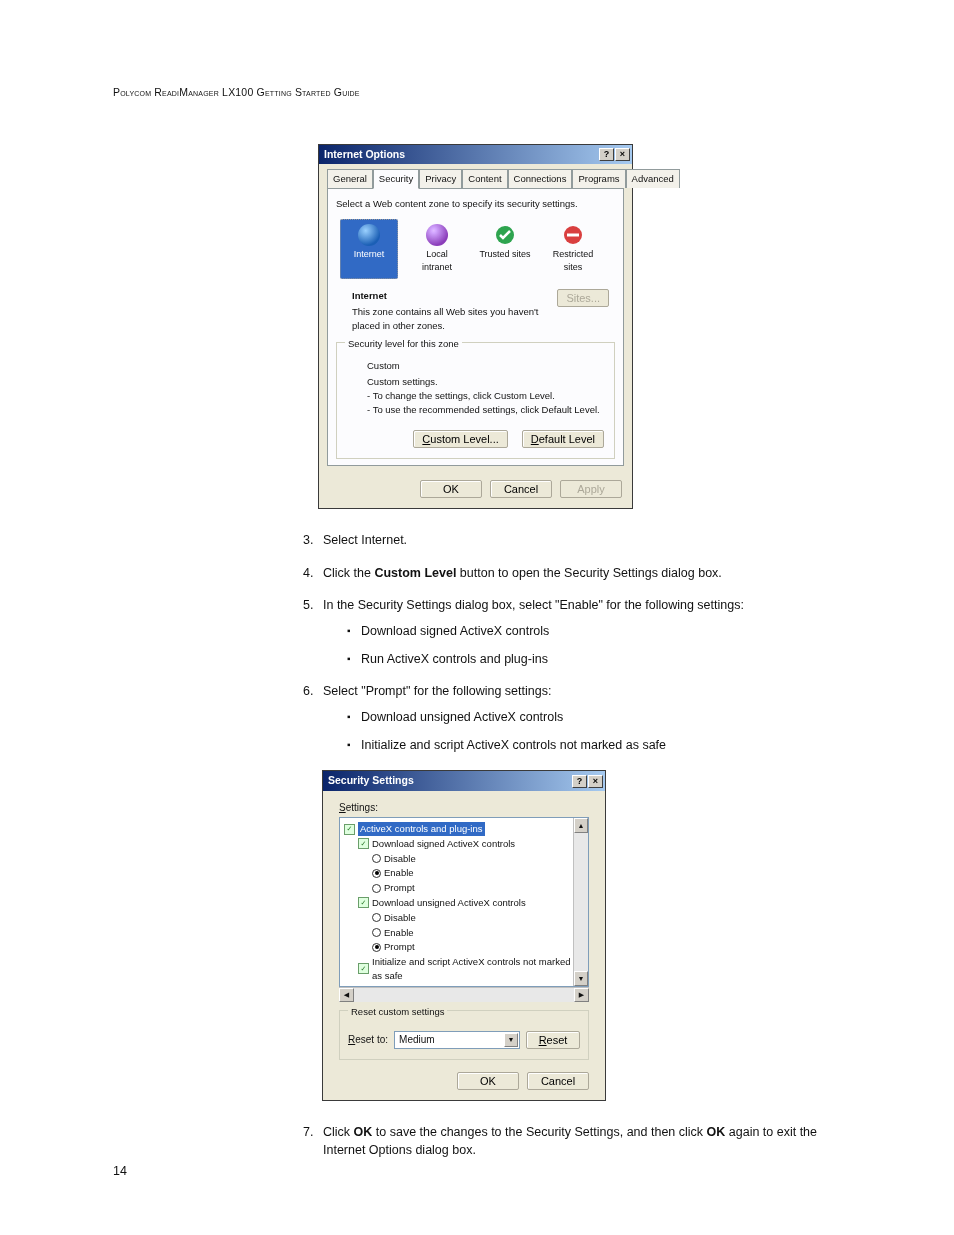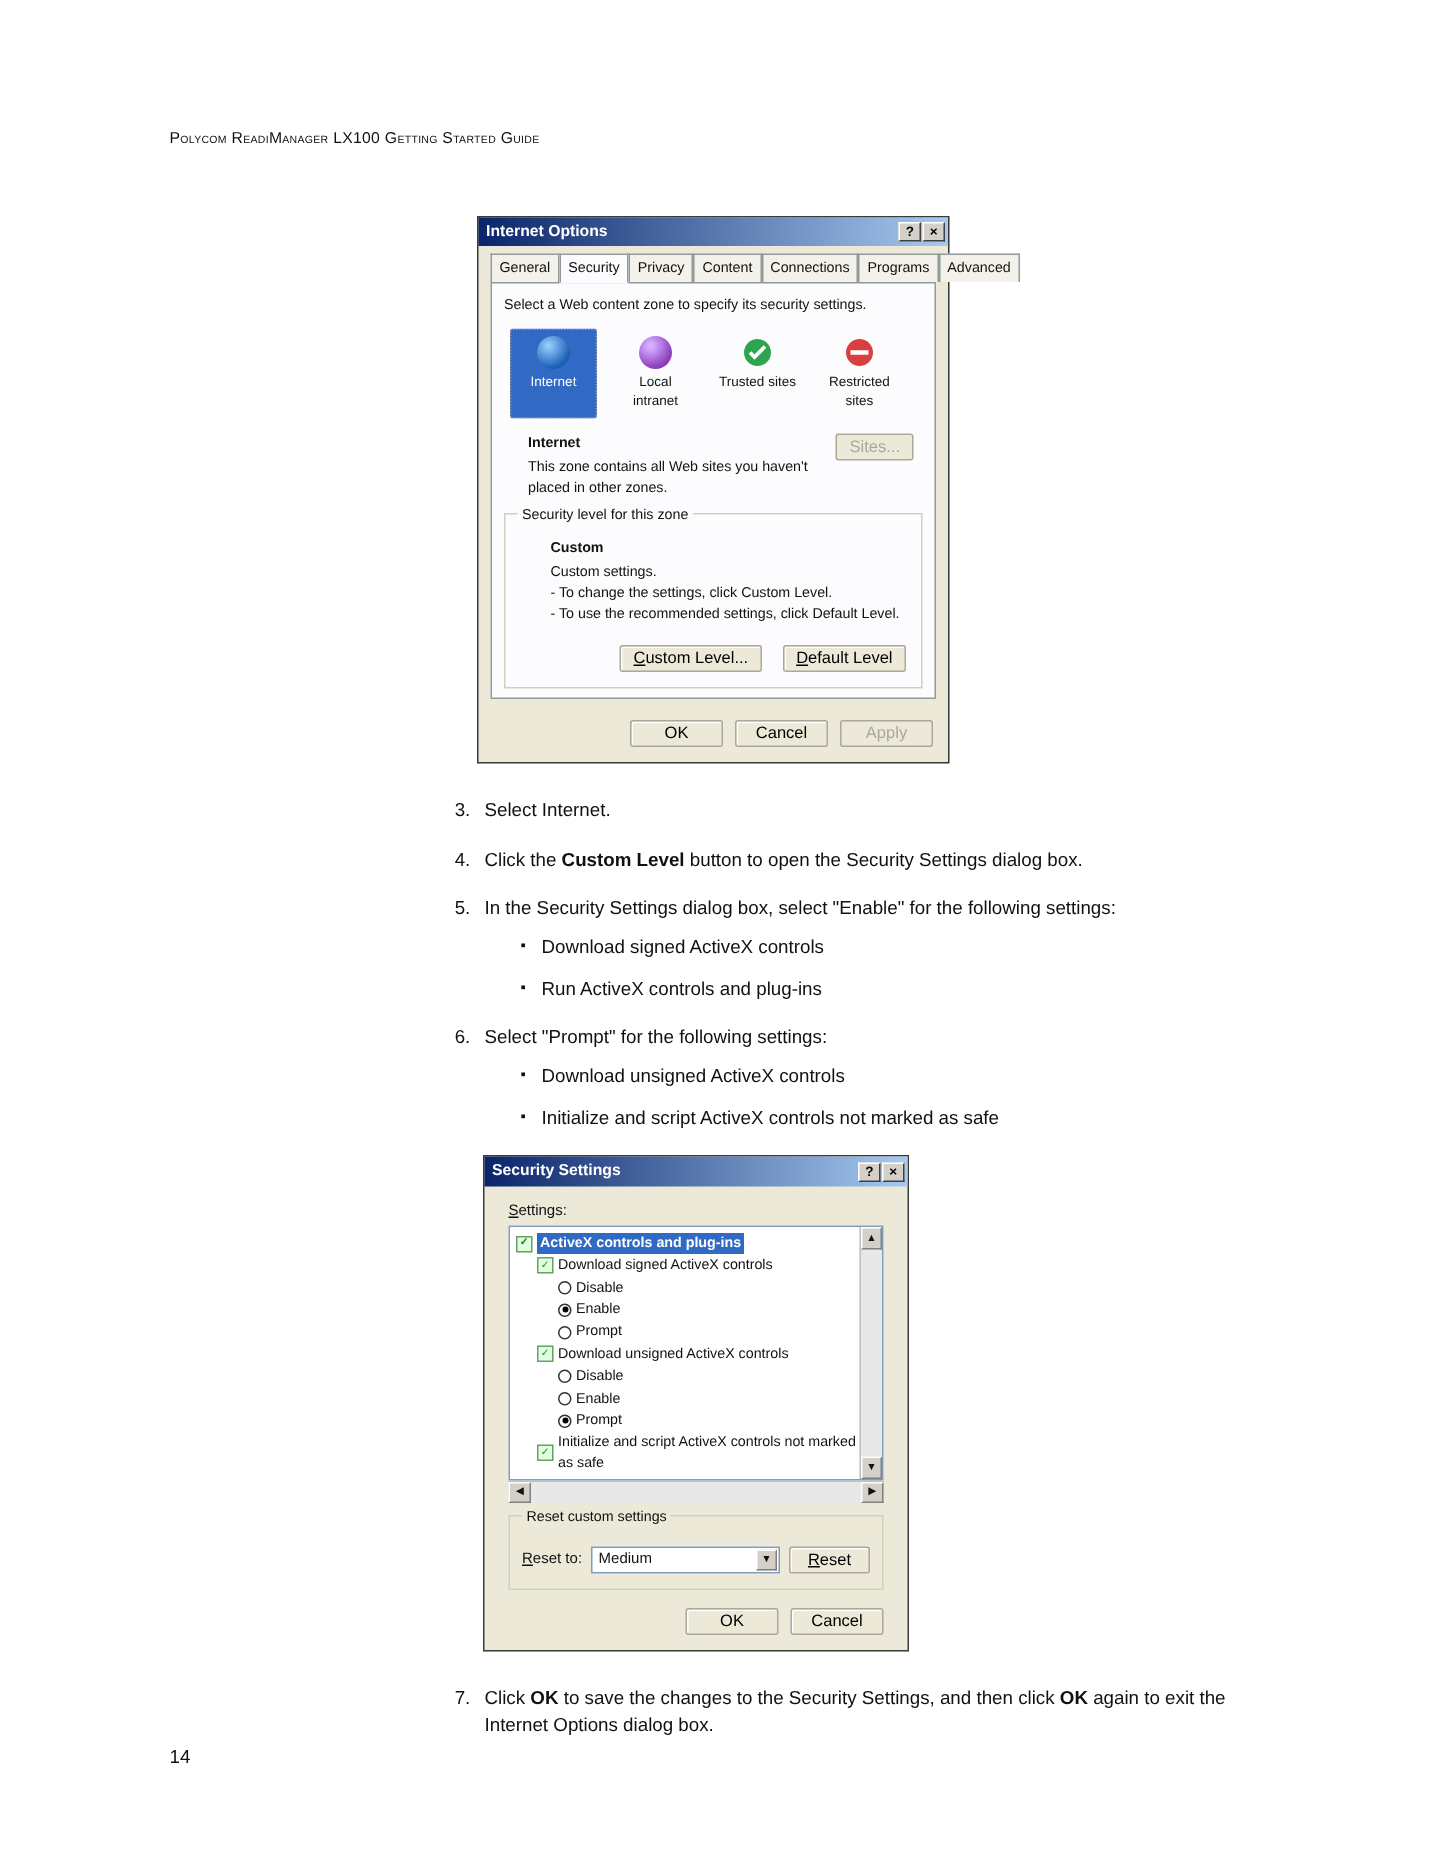--- a/index.html
+++ b/index.html
@@ -115,7 +115,7 @@
   }
   .btn.disabled { color:#aca899; box-shadow:none; cursor:default;}
   .level { padding:2px 0 0 20px; font-size:9.5px; }
-  .level .lt { font-weight:bold; margin:4px 0 2px 0;}
+  .level .lt { font-weight:normal; margin:4px 0 2px 0;}
   .btnrow { display:flex; gap:14px; justify-content:flex-end; margin-top:14px; }
   .okrow {
     display:flex;

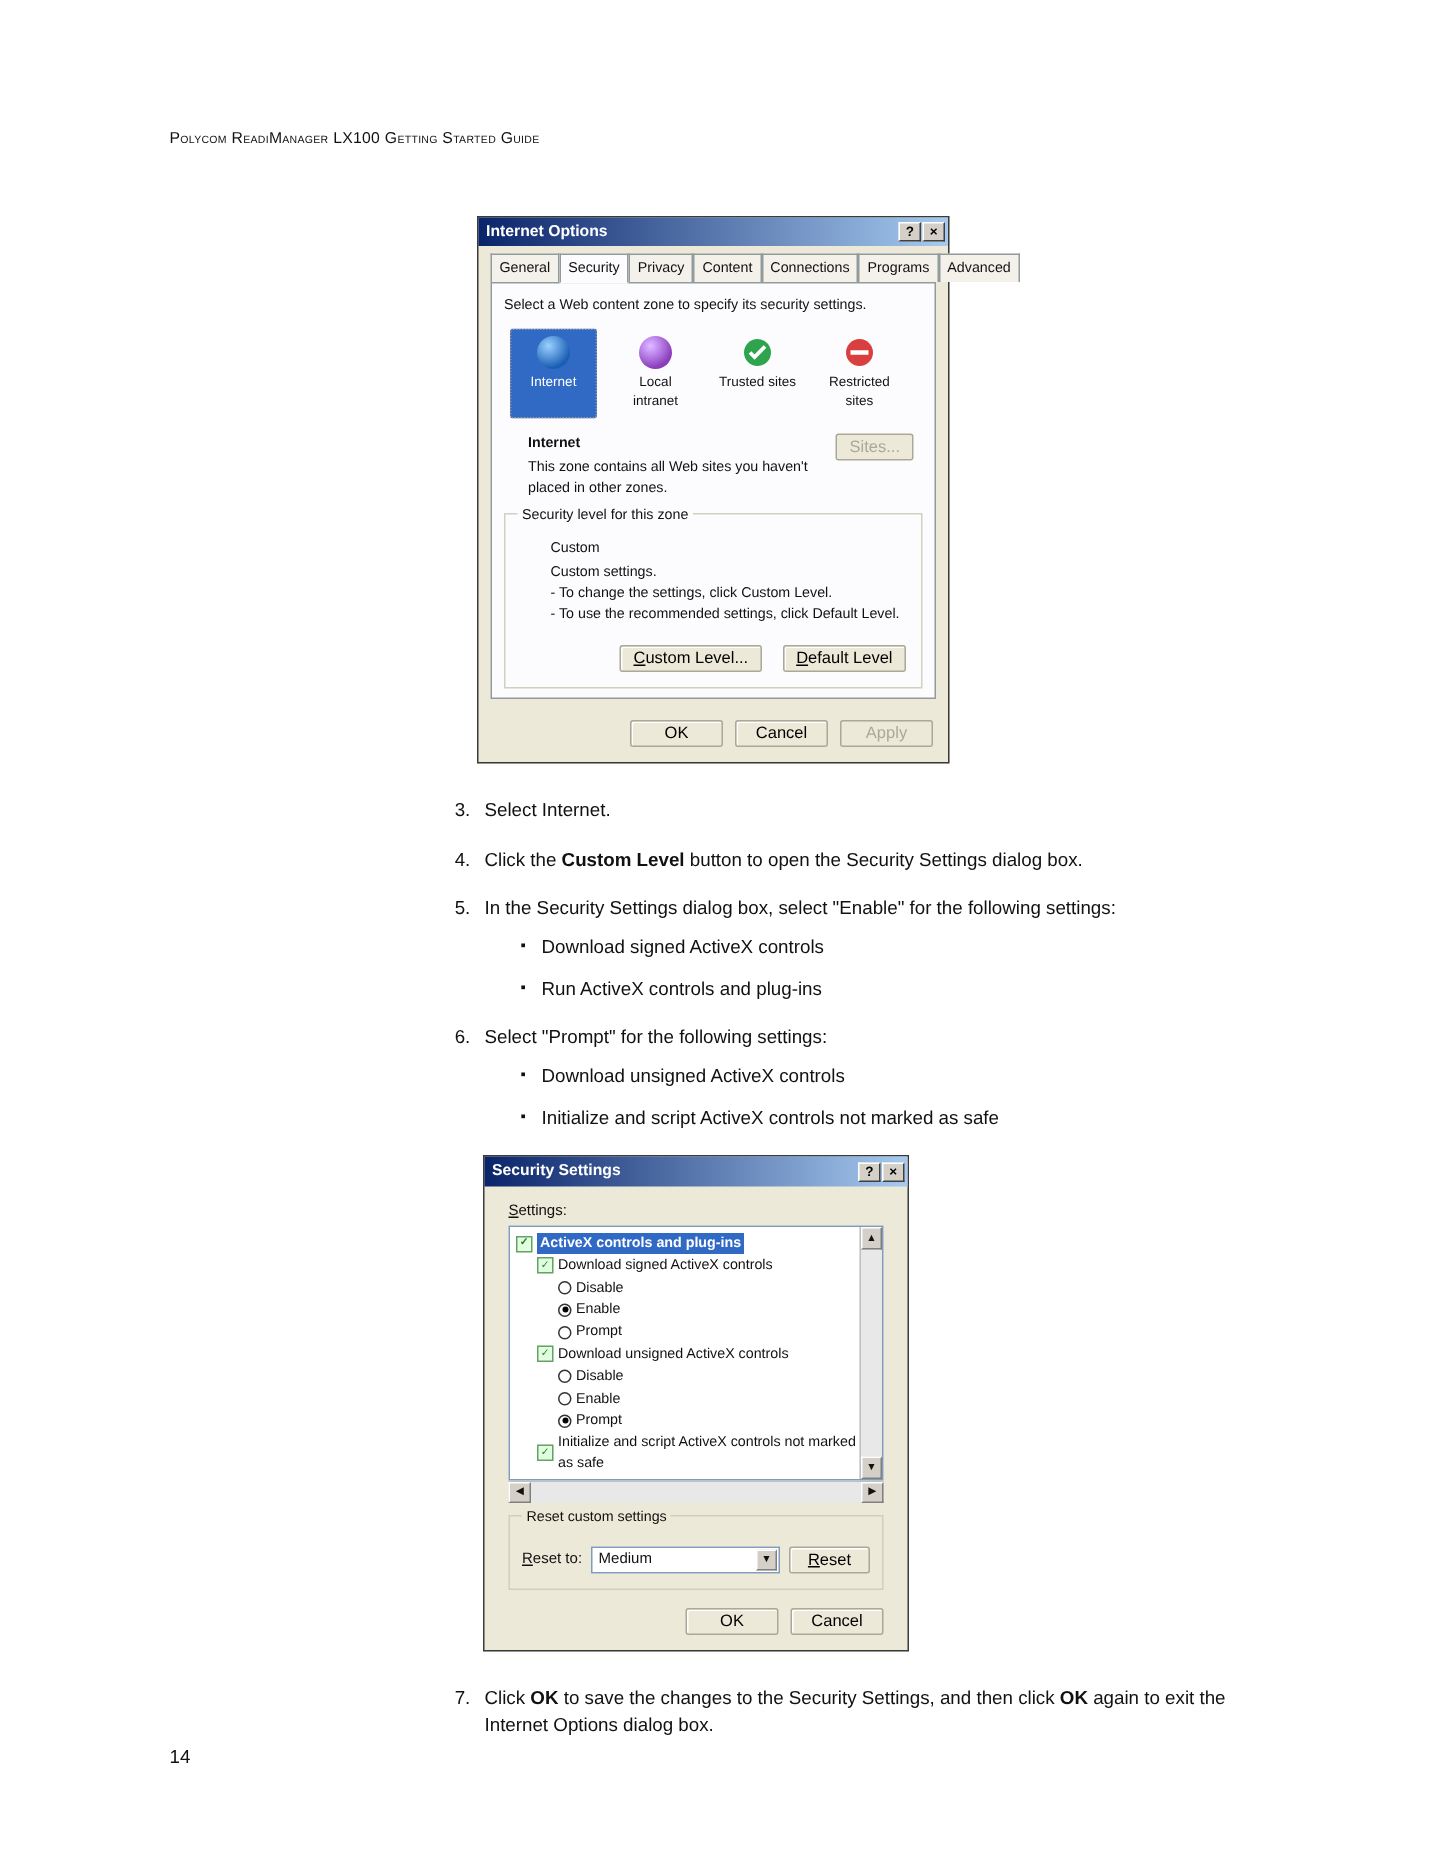--- a/index.html
+++ b/index.html
@@ -141,7 +141,7 @@
   .treelist{
     flex:1; padding:4px 2px 4px 4px; font-size:9.5px; overflow:hidden;
   }
-  .tl0 { display:flex; align-items:center; gap:3px; padding:0 0 1px 0;font-weight:bold;}
+  .tl0 { display:flex; align-items:center; gap:3px; padding:0 0 1px 0;}
   .tl1 { display:flex; align-items:center; gap:3px; padding:0 0 1px 14px;}
   .tl2 { display:flex; align-items:center; gap:3px; padding:0 0 1px 28px;}
   .hl { background:#316ac5; color:#fff; padding:0 2px;}

